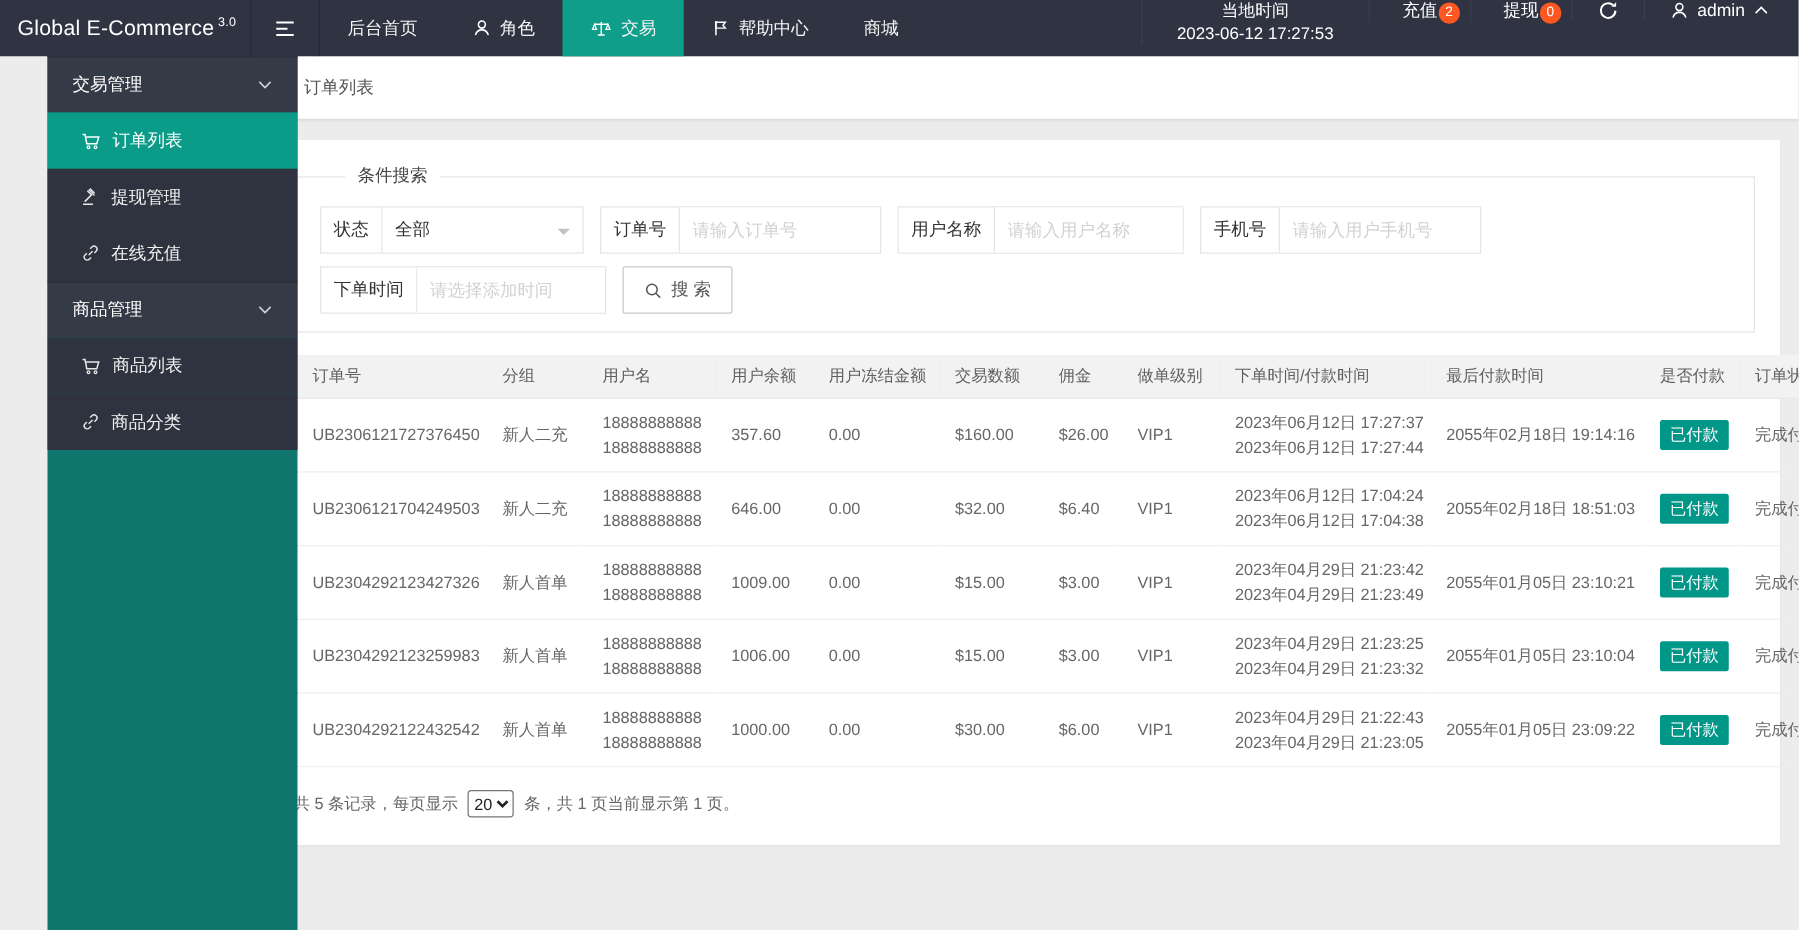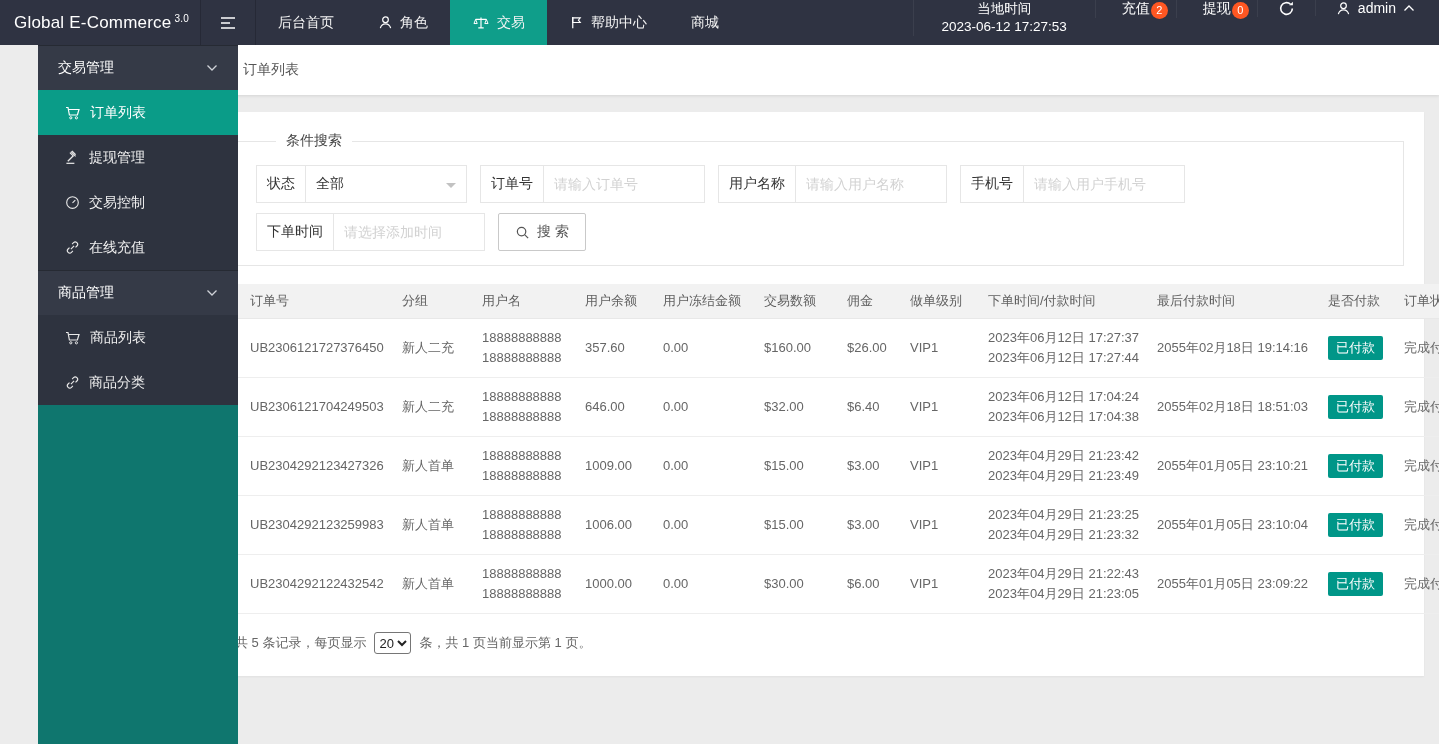--- a/index.html
+++ b/index.html
@@ -163,13 +163,6 @@
           <path d="M1.5 14.2h8.5" stroke="#e8e8e8" stroke-width="1.3" fill="none"></path>
         </svg>
       <span>提现管理</span>
-    </div>
-    <div class="side-item">
-      <svg width="15" height="15" viewBox="0 0 16 16">
-          <circle cx="8" cy="8" r="6.2" fill="none" stroke="#e8e8e8" stroke-width="1.2"></circle>
-          <path d="M8 8.5L11 5.5" stroke="#e8e8e8" stroke-width="1.2" fill="none"></path>
-        </svg>
-      <span>交易控制</span>
     </div>
     <div class="side-item">
       <svg width="15" height="15" viewBox="0 0 16 16">

